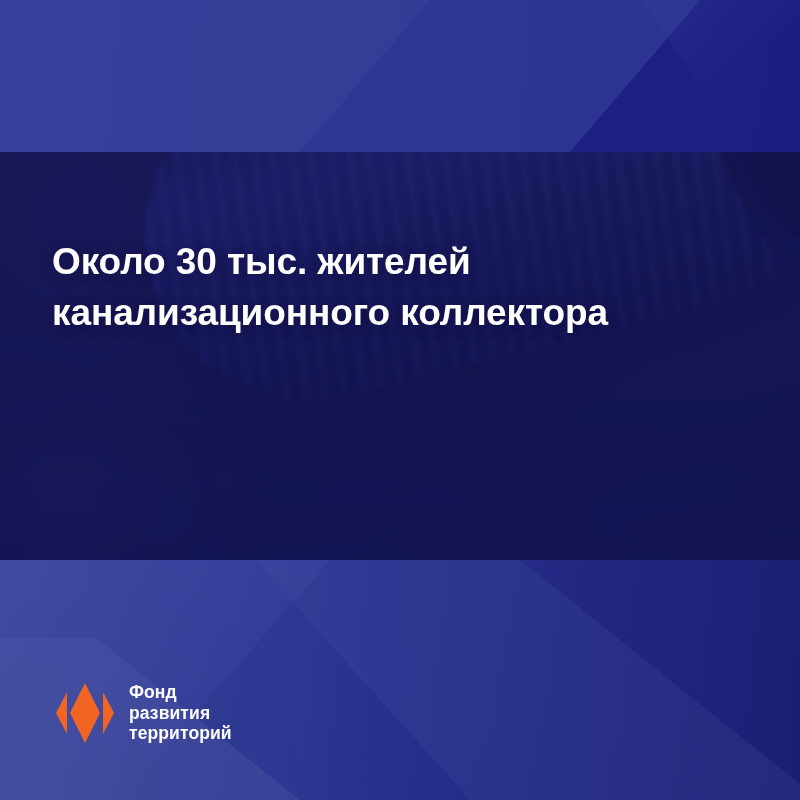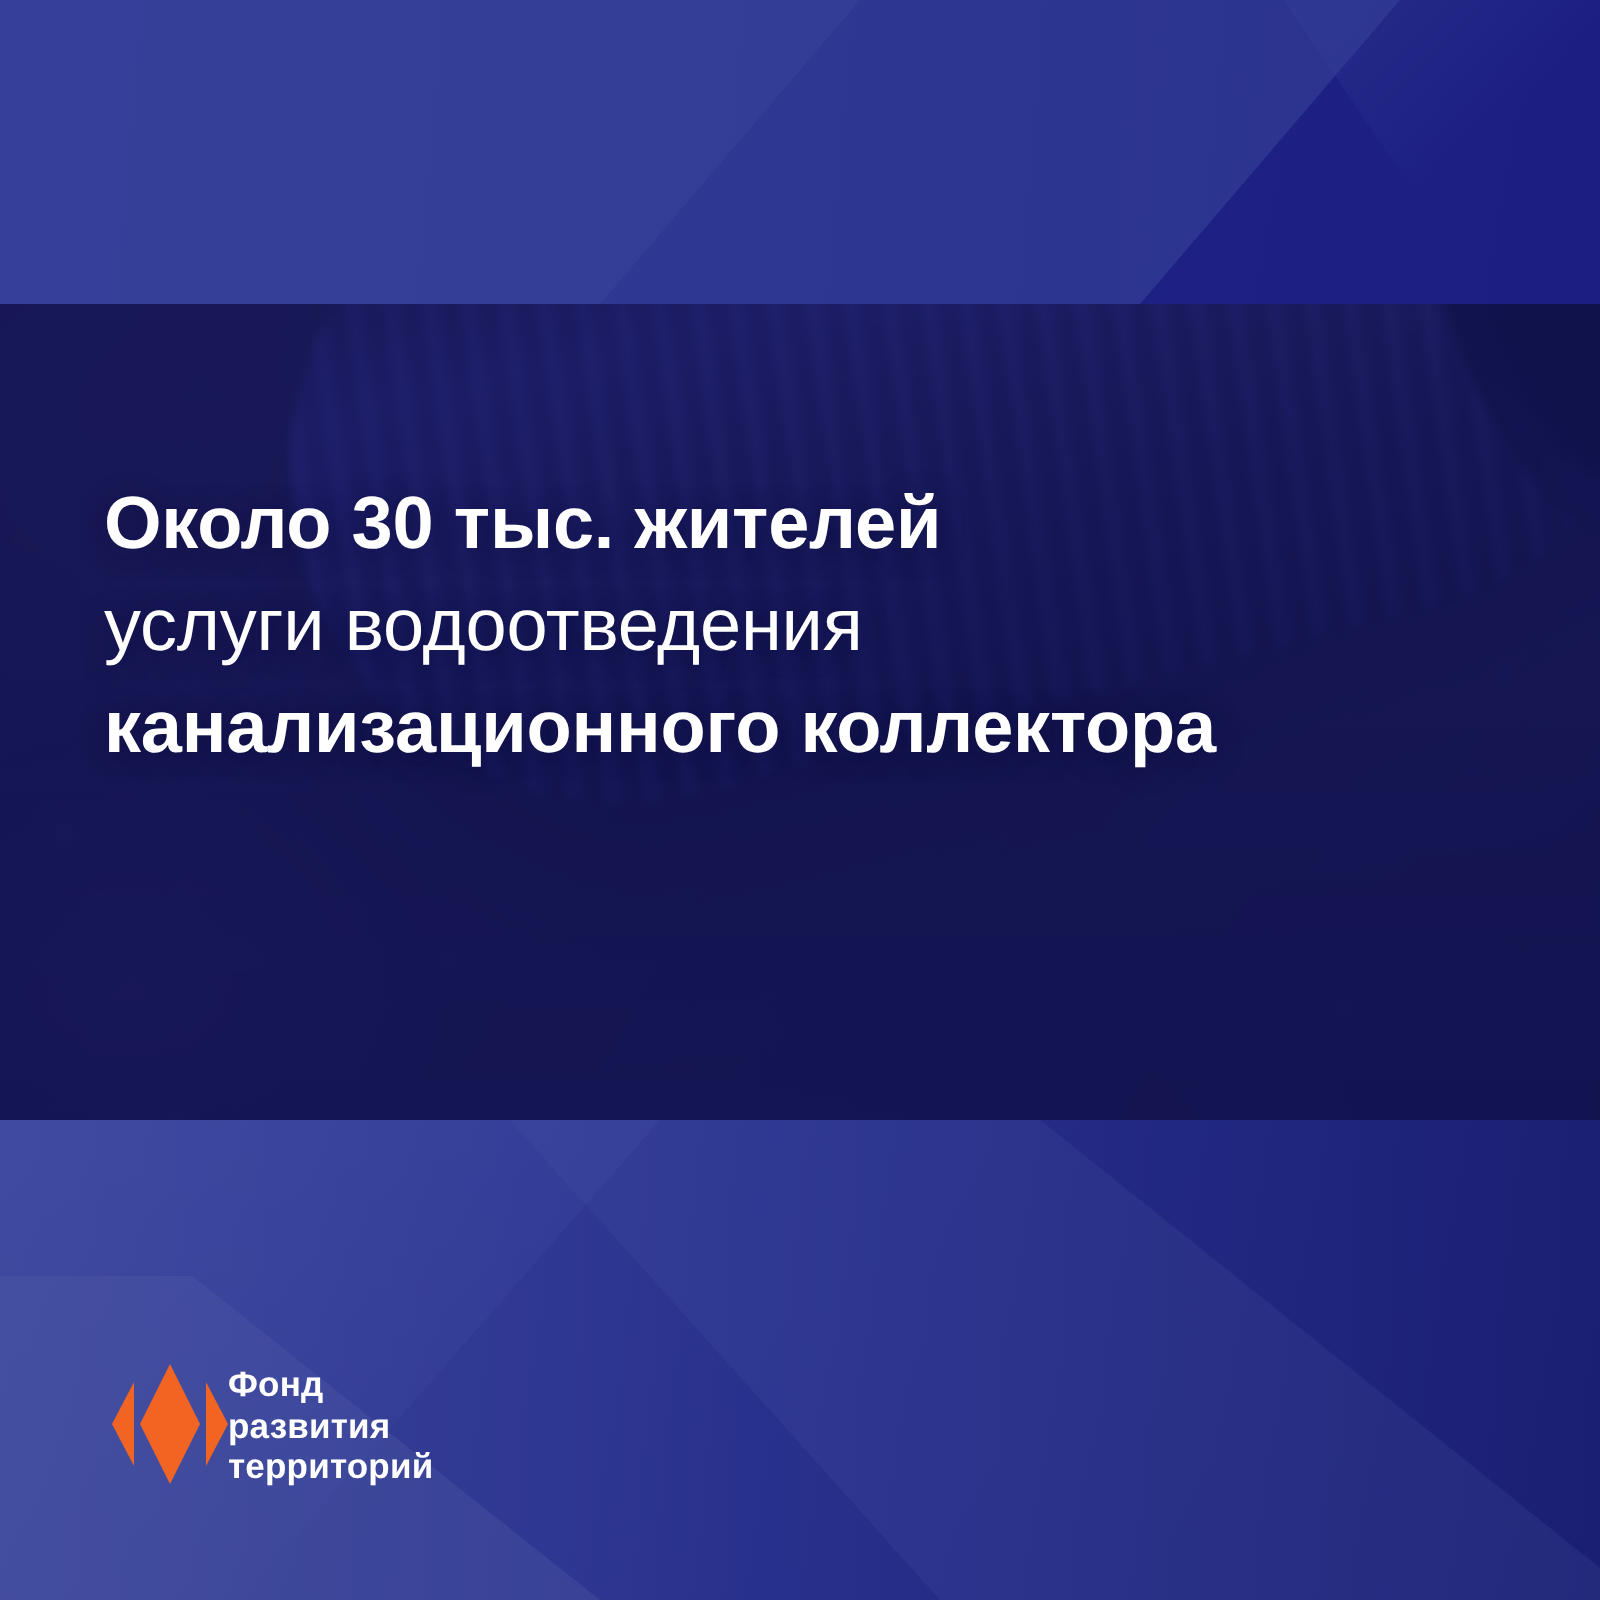--- a/index.html
+++ b/index.html
@@ -297,7 +297,6 @@
 
   <div class="headline">
       <span class="line"><b>Около 30 тыс. жителей</b></span>
-      <span class="line"><span>услуги водоотведения</span></span>
       <span class="line"><b>канализационного коллектора</b></span>
     </div>
 

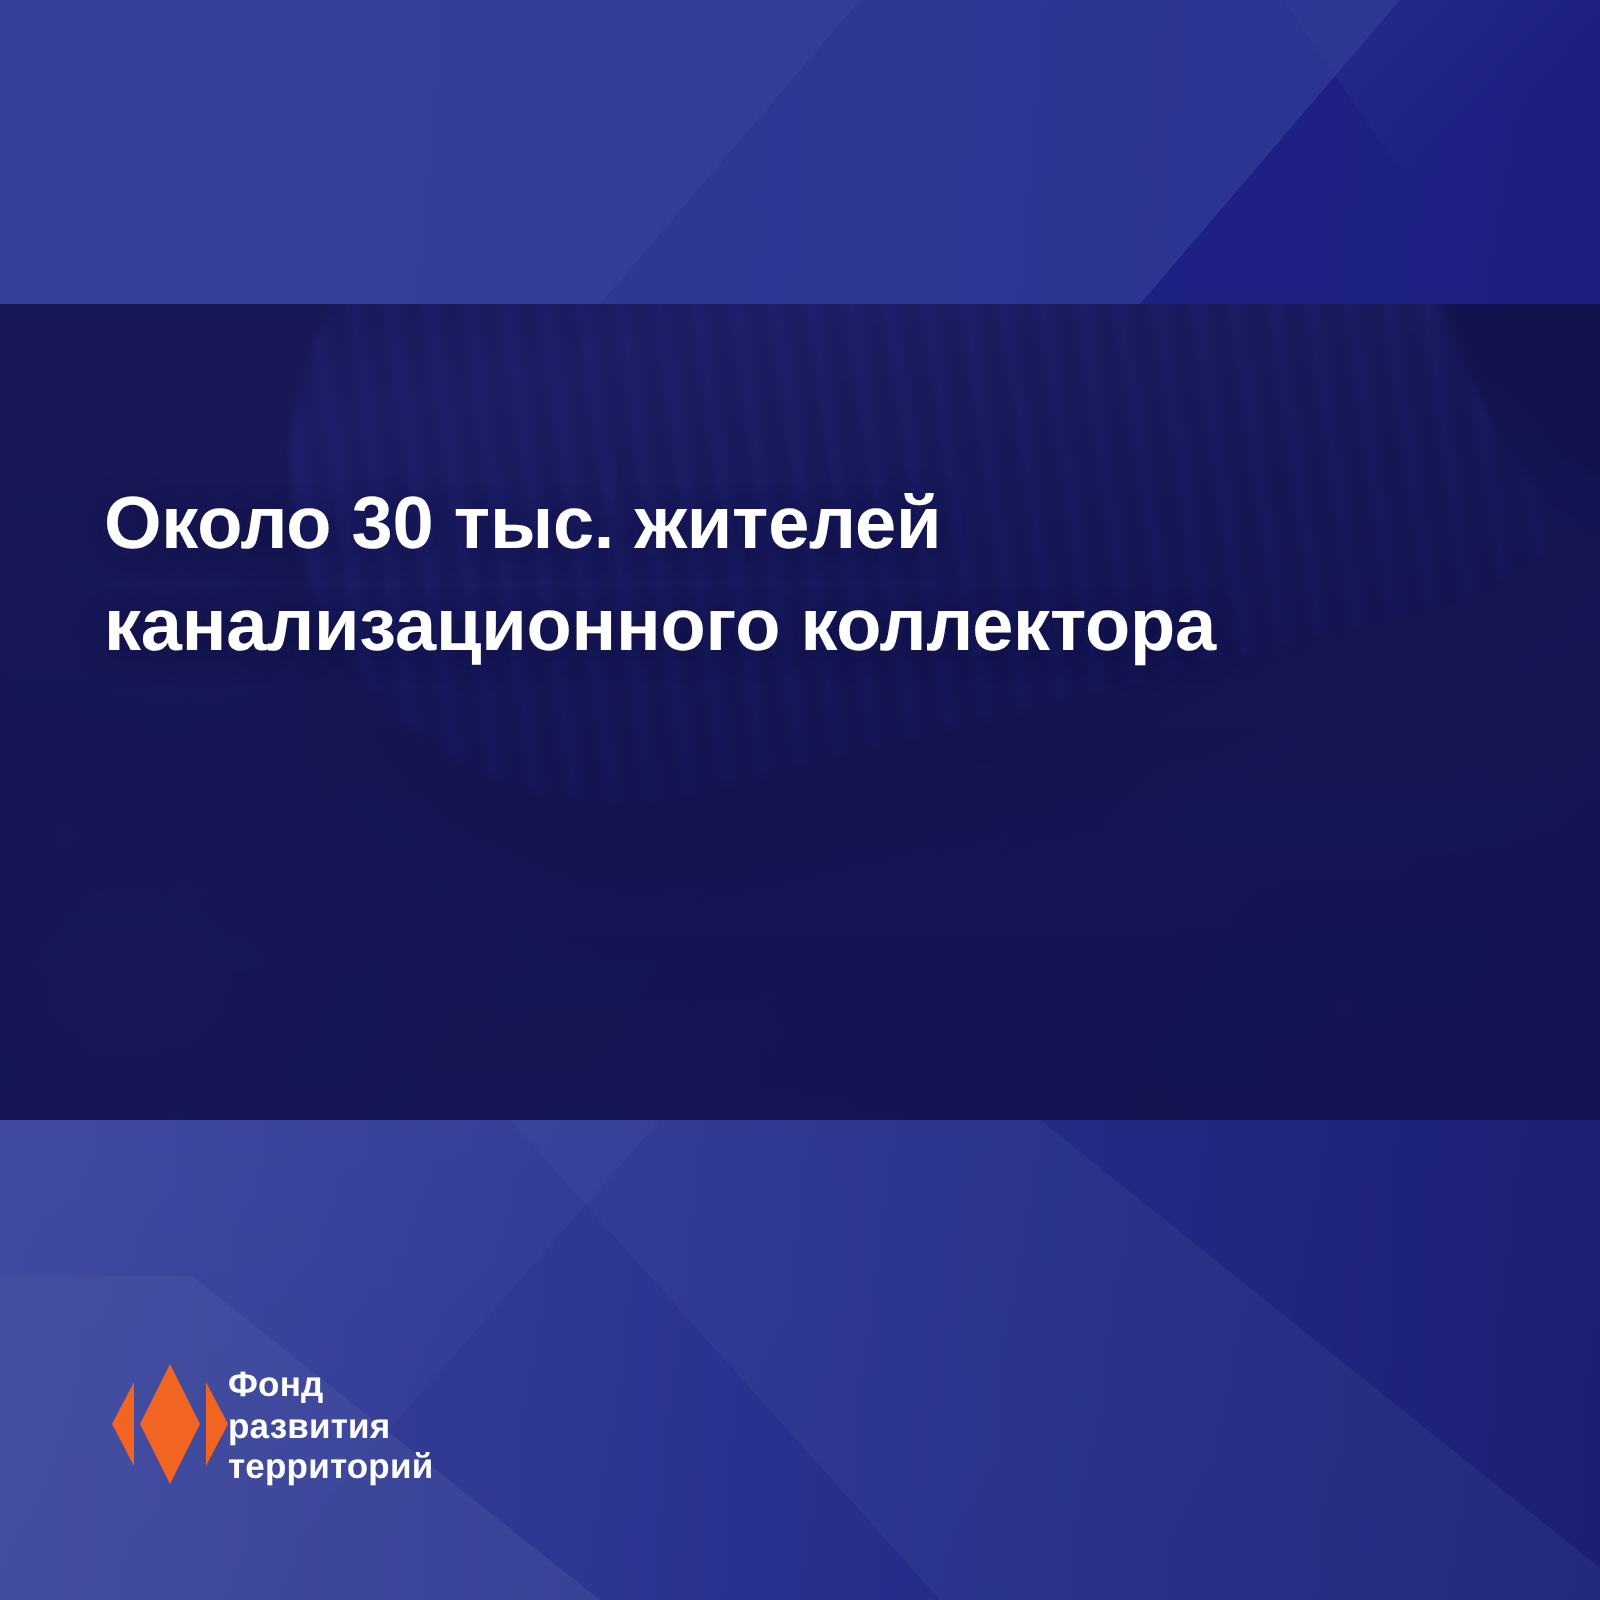--- a/index.html
+++ b/index.html
@@ -243,8 +243,8 @@
     left: 56px;
     top: 682px;
     display: flex;
-    align-items: flex-start;
-    gap: 0;
+    align-items: center;
+    gap: 15px;
   }
   .logo-mark {
     width: 58px;

